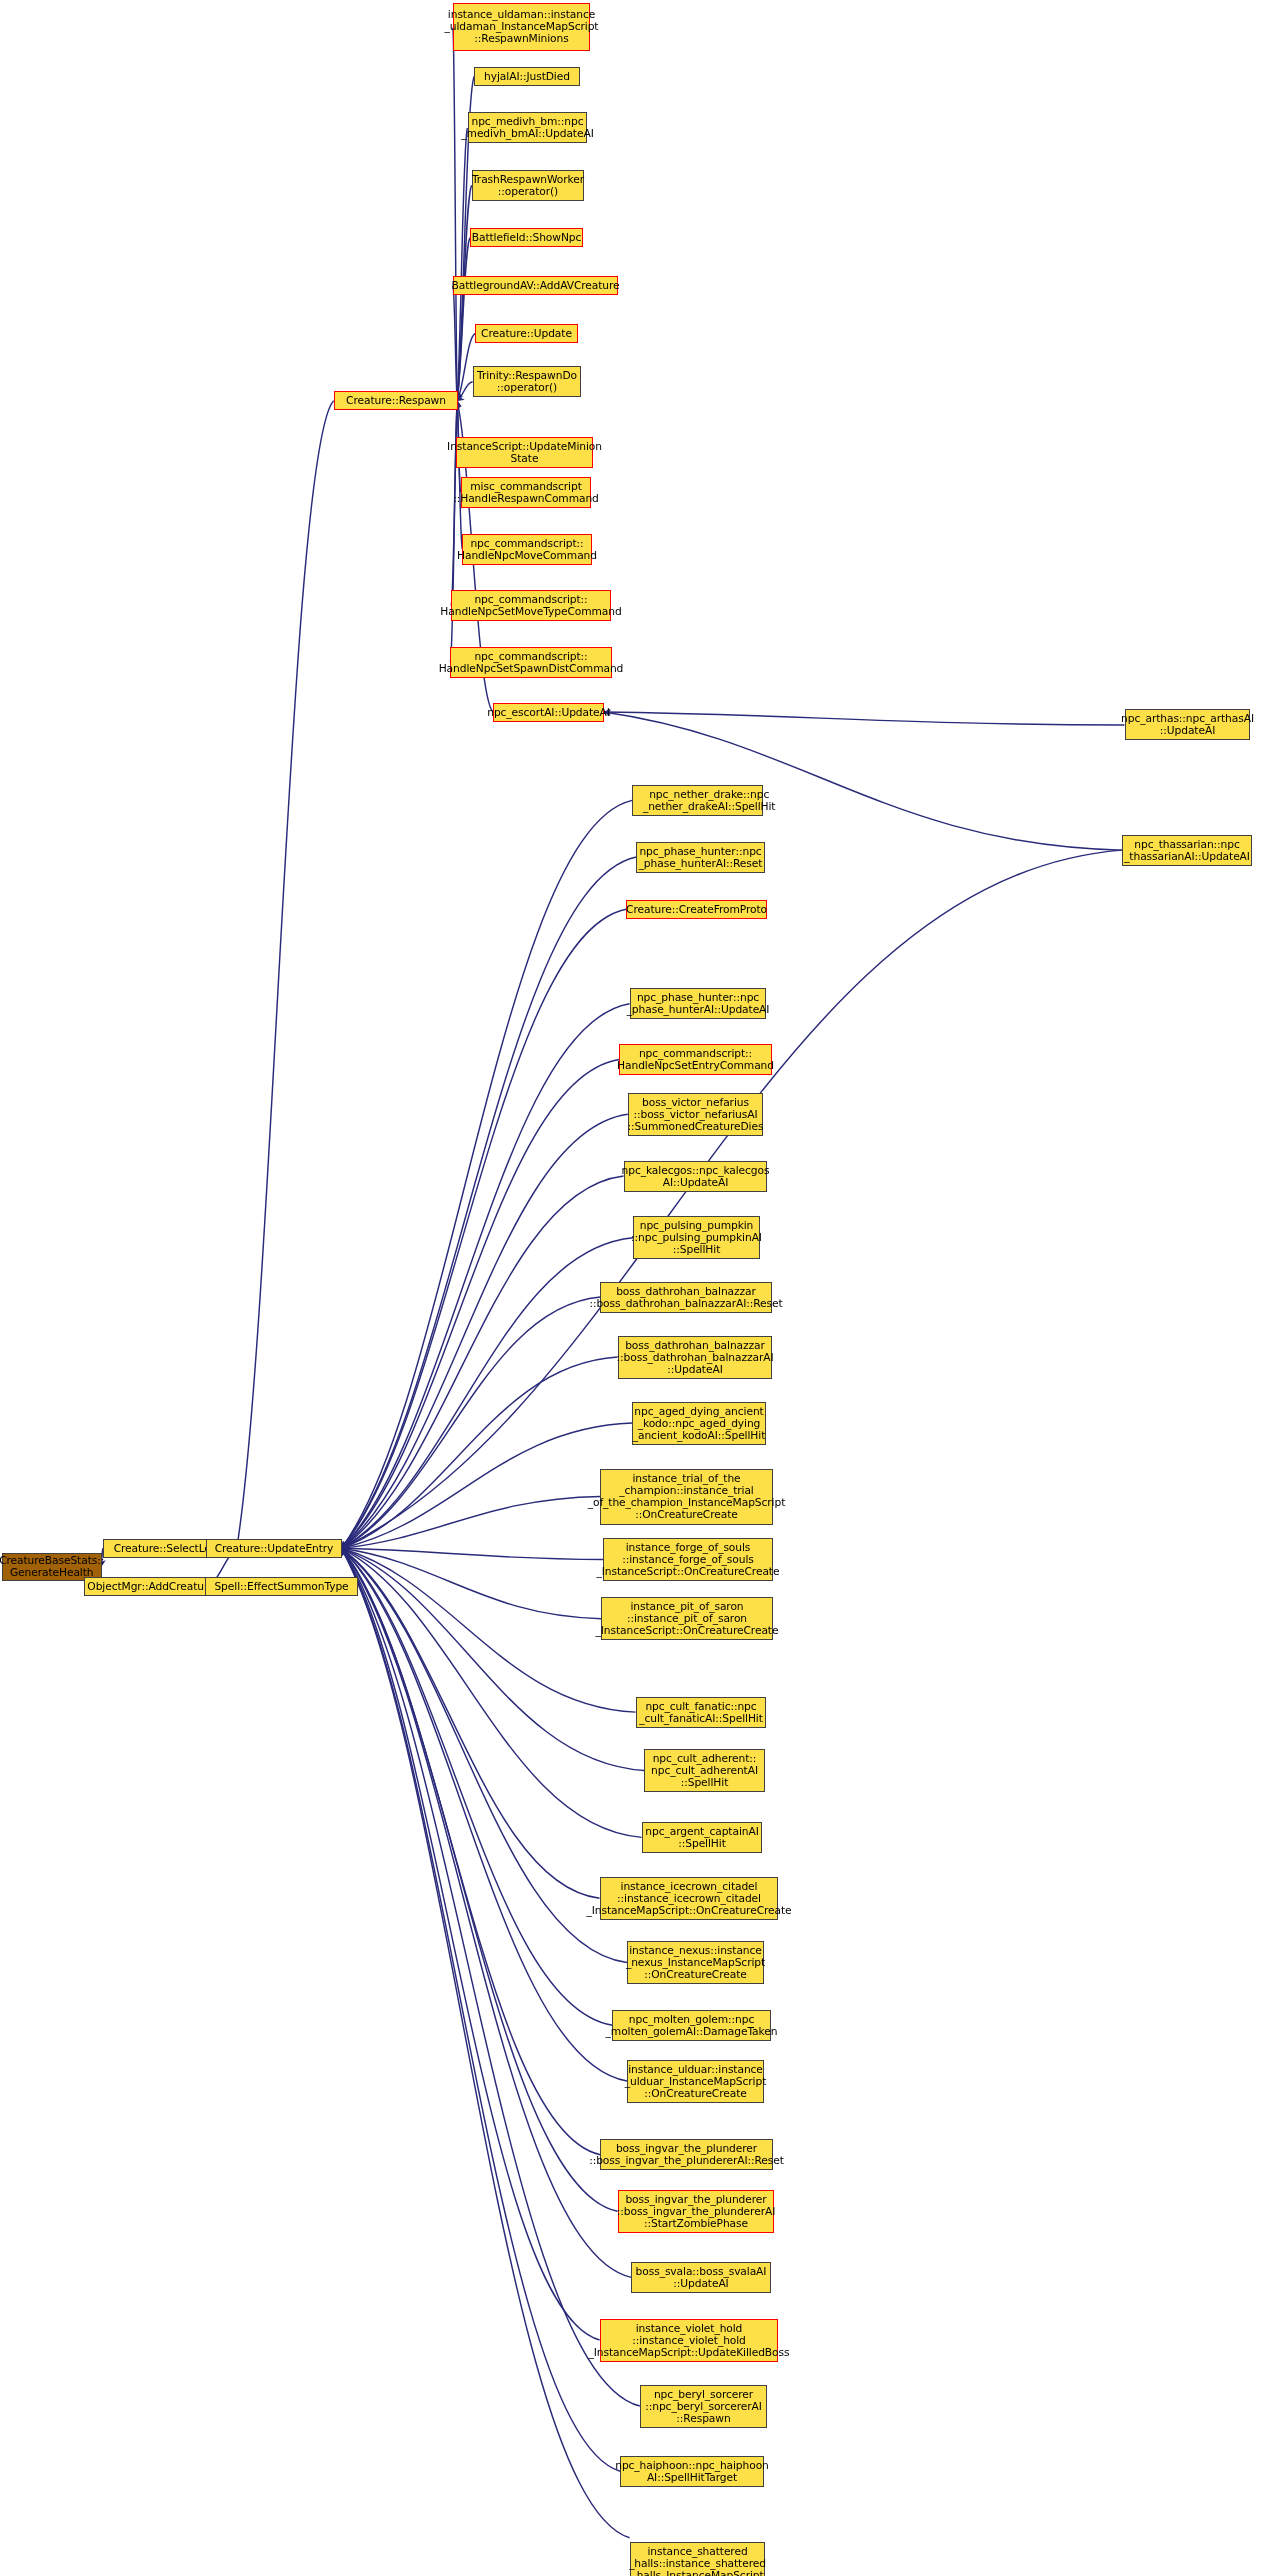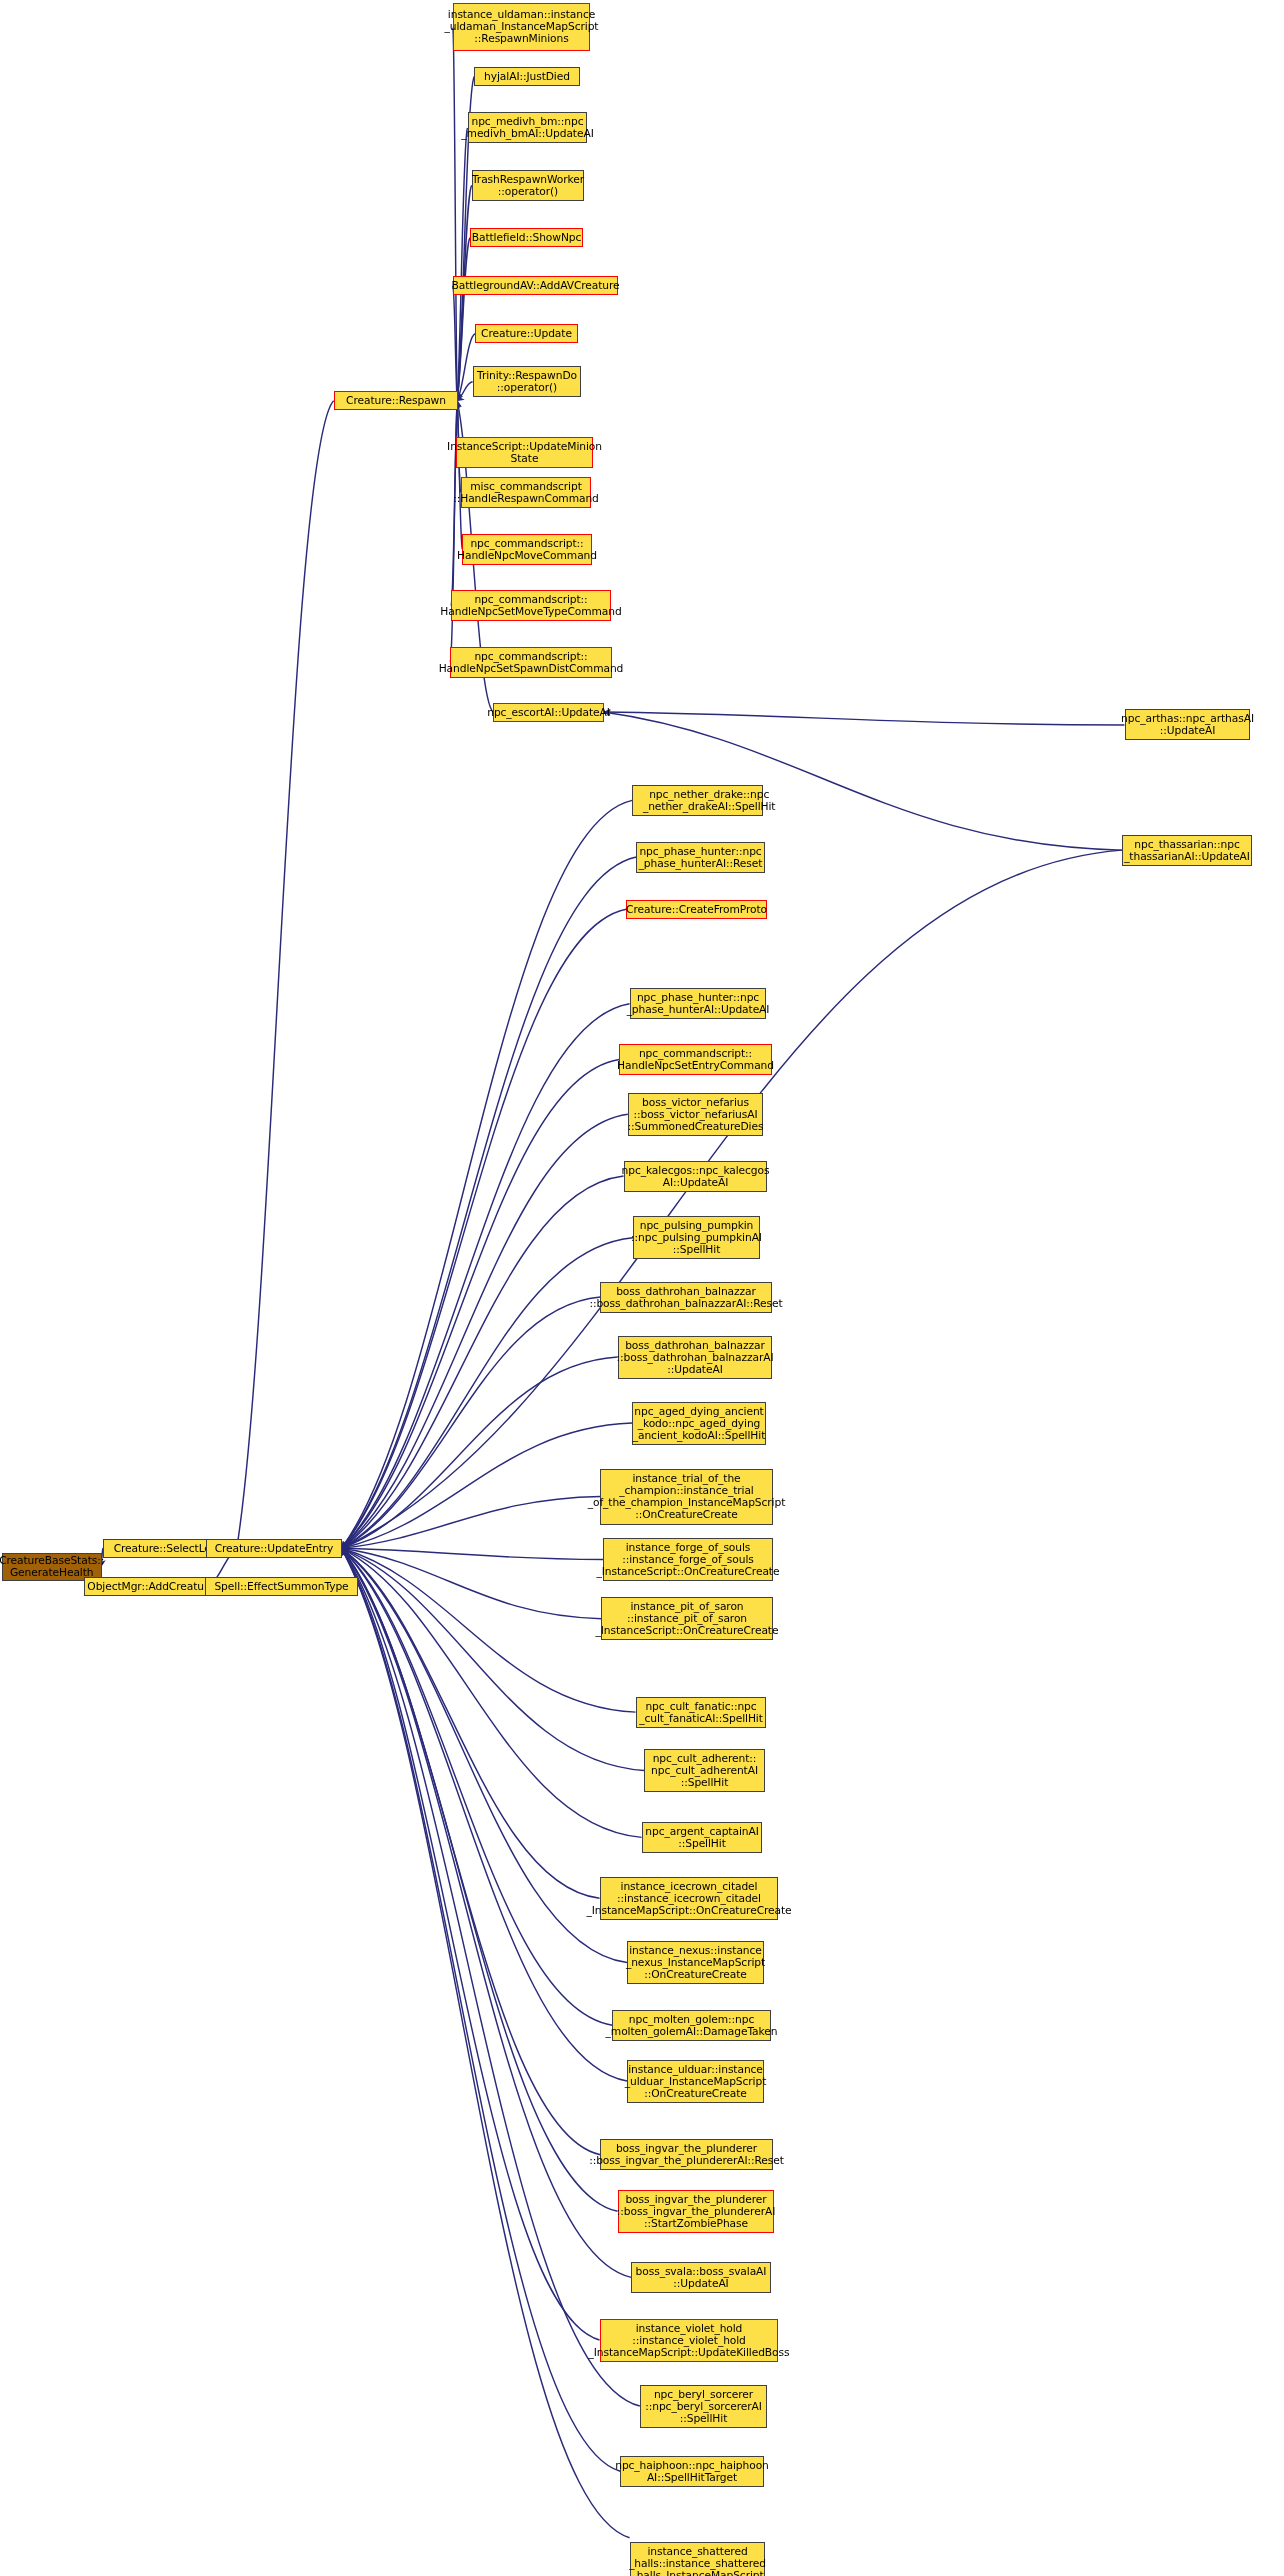--- a/index.html
+++ b/index.html
@@ -196,7 +196,7 @@
 _InstanceMapScript::UpdateKilledBoss</div>
       <div class="node" style="left: 640px; top: 2385px; width: 127px; min-height: 43px;">npc_beryl_sorcerer
 ::npc_beryl_sorcererAI
-::SpellHit</div>
+::Respawn</div>
       <div class="node" style="left: 620px; top: 2456px; width: 144px; min-height: 31px;">npc_haiphoon::npc_haiphoon
 AI::SpellHitTarget</div>
       <div class="node" style="left: 630px; top: 2510px; width: 135px; min-height: 56px; margin-top: 32px;">instance_shattered

